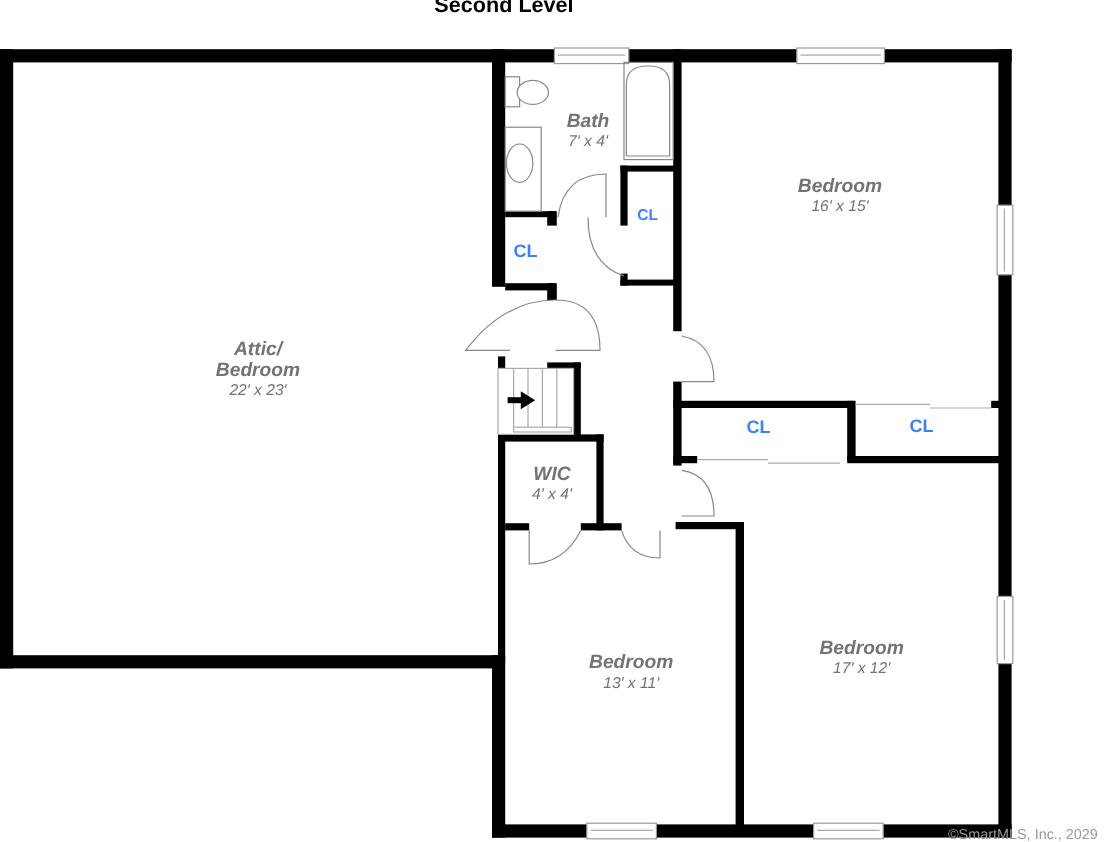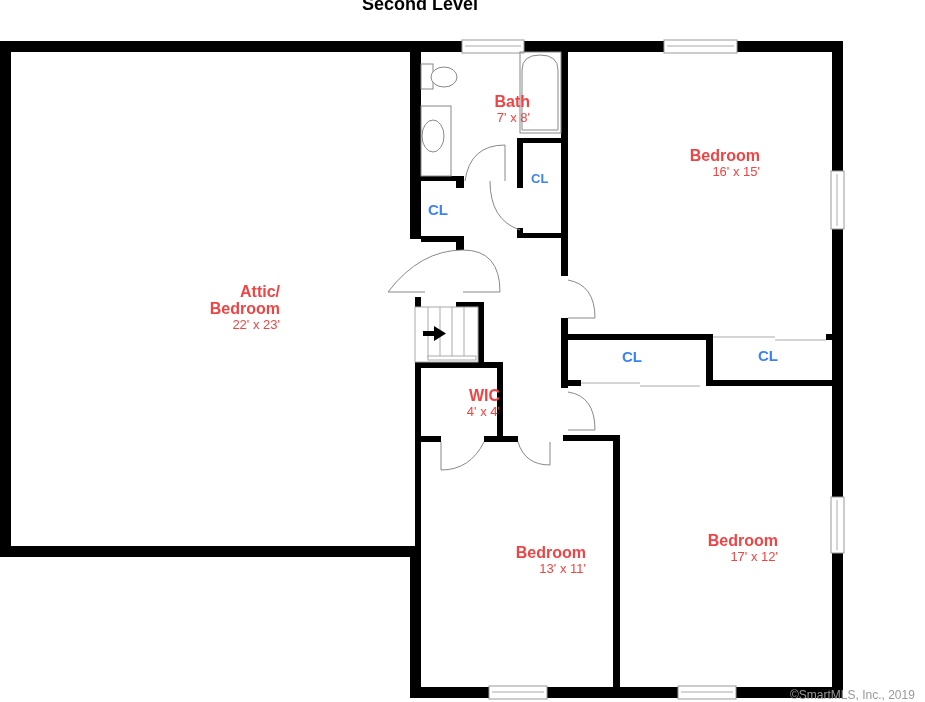--- a/index.html
+++ b/index.html
@@ -11,7 +11,7 @@
   .winl { stroke:#aaa; stroke-width:1; }
   .door { fill:none; stroke:#888; stroke-width:1; }
   .fix { fill:#fff; stroke:#888; stroke-width:1; }
-  .lbl { position:absolute; text-align:right; color:#ef4444; line-height:1.05; }
+  .lbl { position:absolute; text-align:center; color:#737373; line-height:1.05;font-style:italic; }
   .lbl .n { font-weight:bold; font-size:16px; display:block; }
   .lbl .d { font-size:13px; display:block; }
   .cl { position:absolute; font-weight:bold; font-size:15px; color:#3b82f6; }

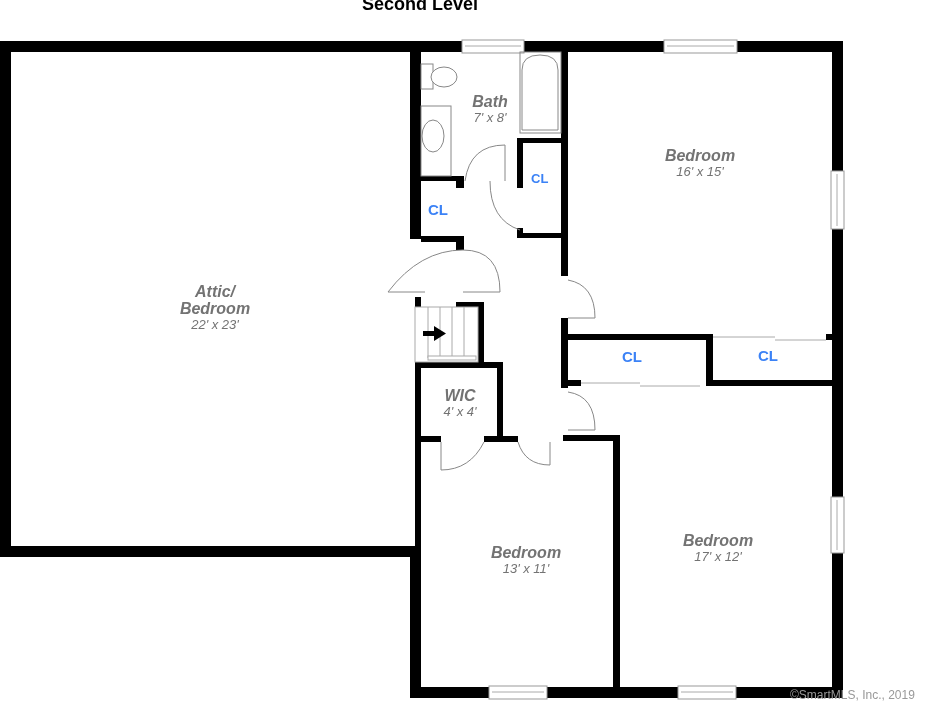--- a/index.html
+++ b/index.html
@@ -136,7 +136,7 @@
 
 <div class="lbl" style="left:450px;top:94px;width:80px;">
   <span class="n">Bath</span>
-  <span class="d">7' x 8'</span>
+  <span class="d">7' x 4'</span>
 </div>
 
 <div class="lbl" style="left:640px;top:148px;width:120px;">

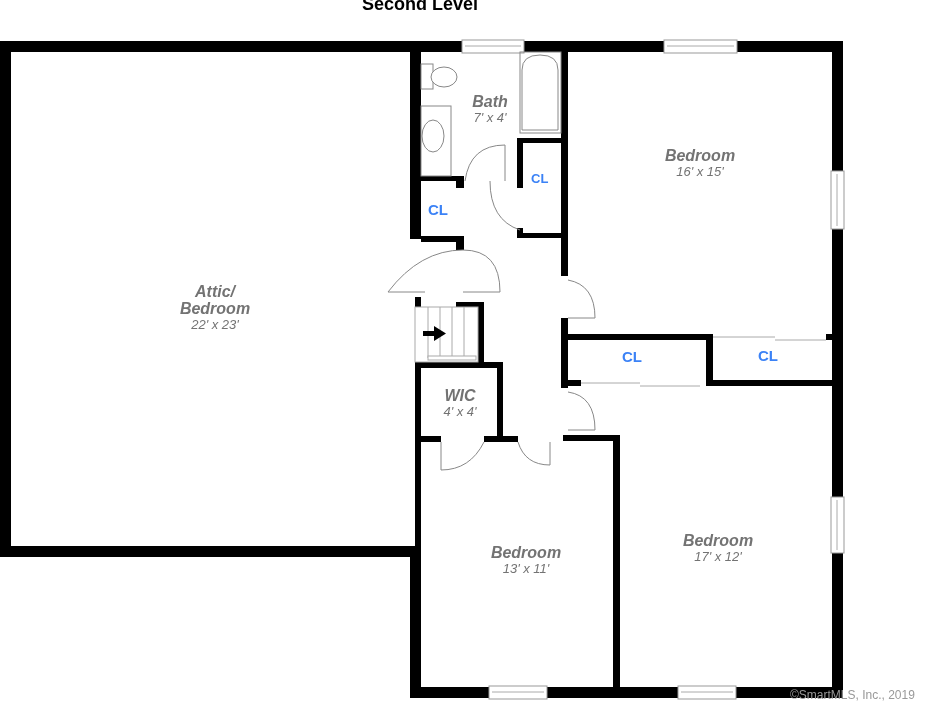--- a/index.html
+++ b/index.html
@@ -164,6 +164,6 @@
 <div class="cl" style="left:622px;top:348px;">CL</div>
 <div class="cl" style="left:758px;top:347px;">CL</div>
 
-<div class="copy">©SmartMLS, Inc., 2019</div>
+<div class="copy">©SmartMLS, Inc., 2029</div>
 
 </body></html>

